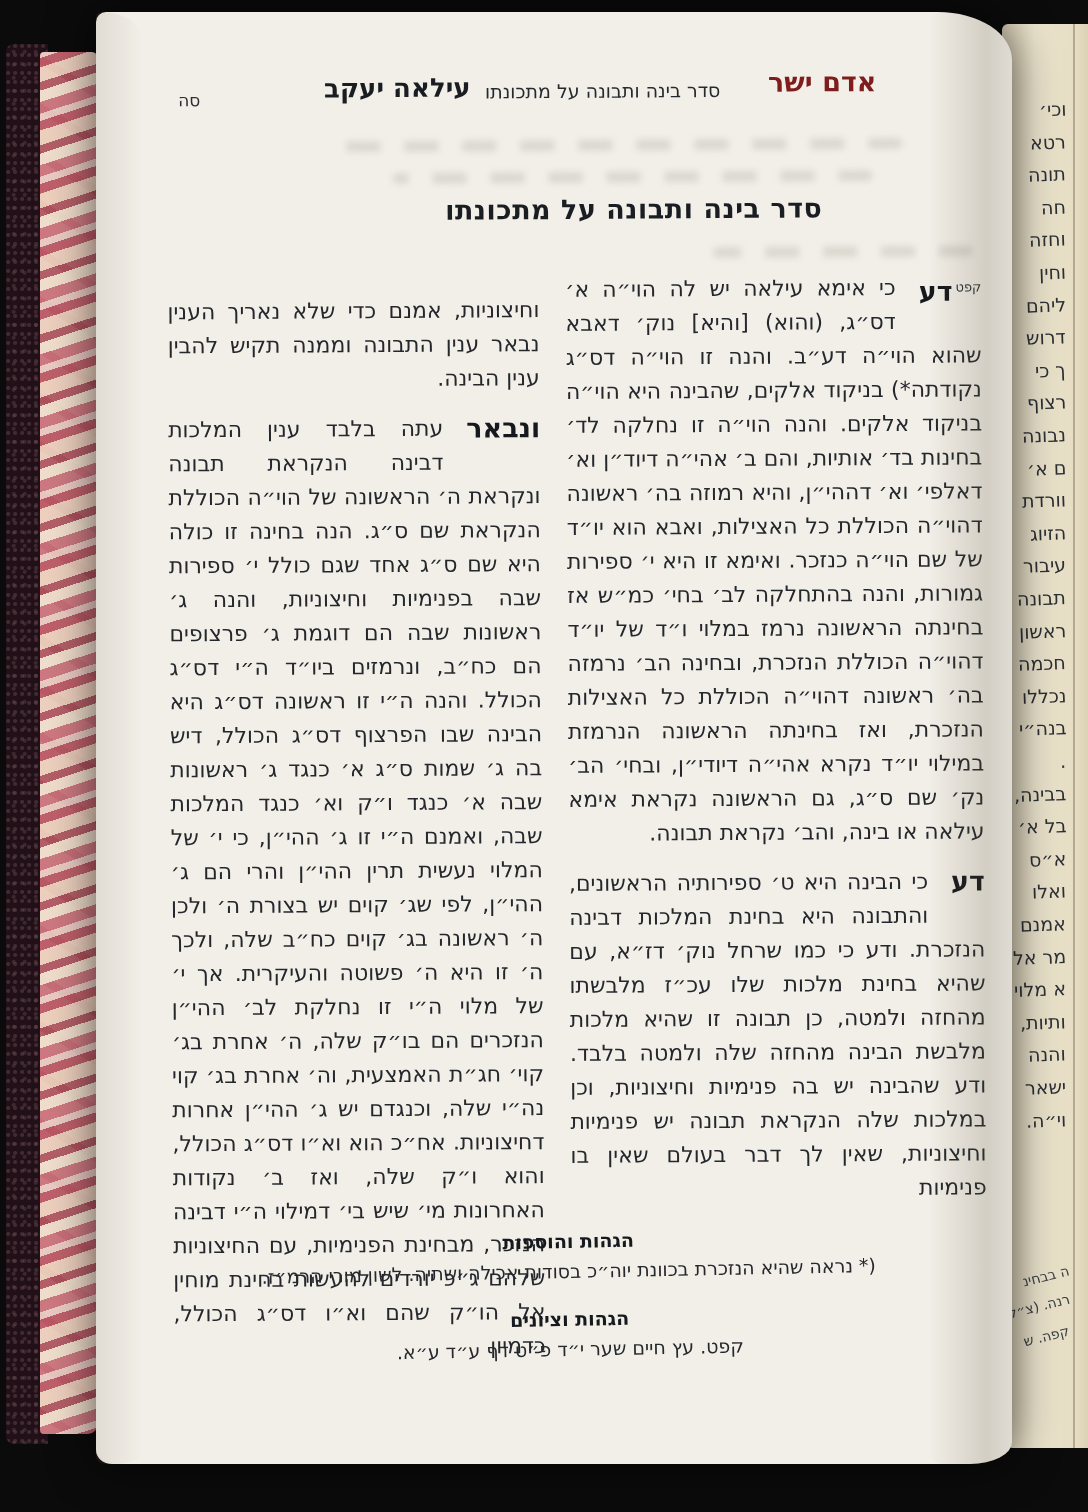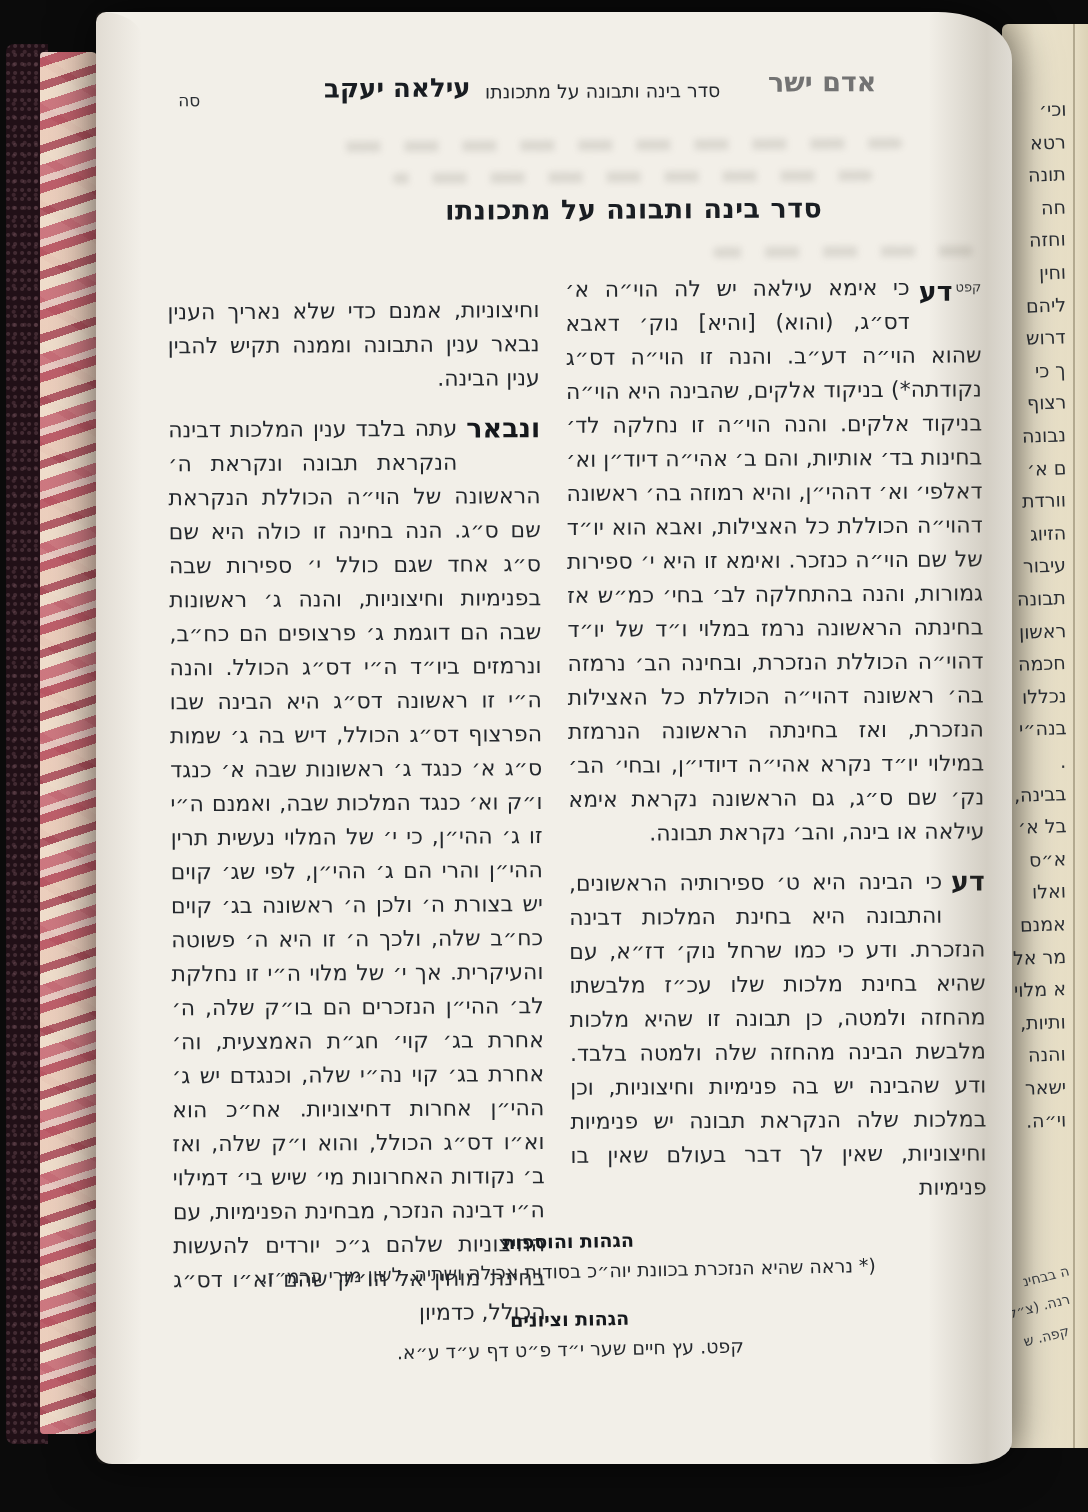--- a/index.html
+++ b/index.html
@@ -46,7 +46,7 @@
   .page-inner{position:absolute;inset:0;transform:rotate(-0.35deg);color:#23272c;}
   
   .hdr span{position:absolute;white-space:nowrap;direction:rtl;}
-  .title-right{left:676px;top:56px;font-size:27px;font-weight:bold;color:#737373;}
+  .title-right{left:676px;top:56px;font-size:27px;font-weight:bold;color:#7f1d1d;}
   .running-title{left:393px;top:68px;font-size:19px;color:#262a2f;}
   .title-left{left:232px;top:60px;font-size:26px;font-weight:bold;color:#191d22;}
   .page-num{left:86px;top:76px;font-size:17px;color:#2b2f34;}

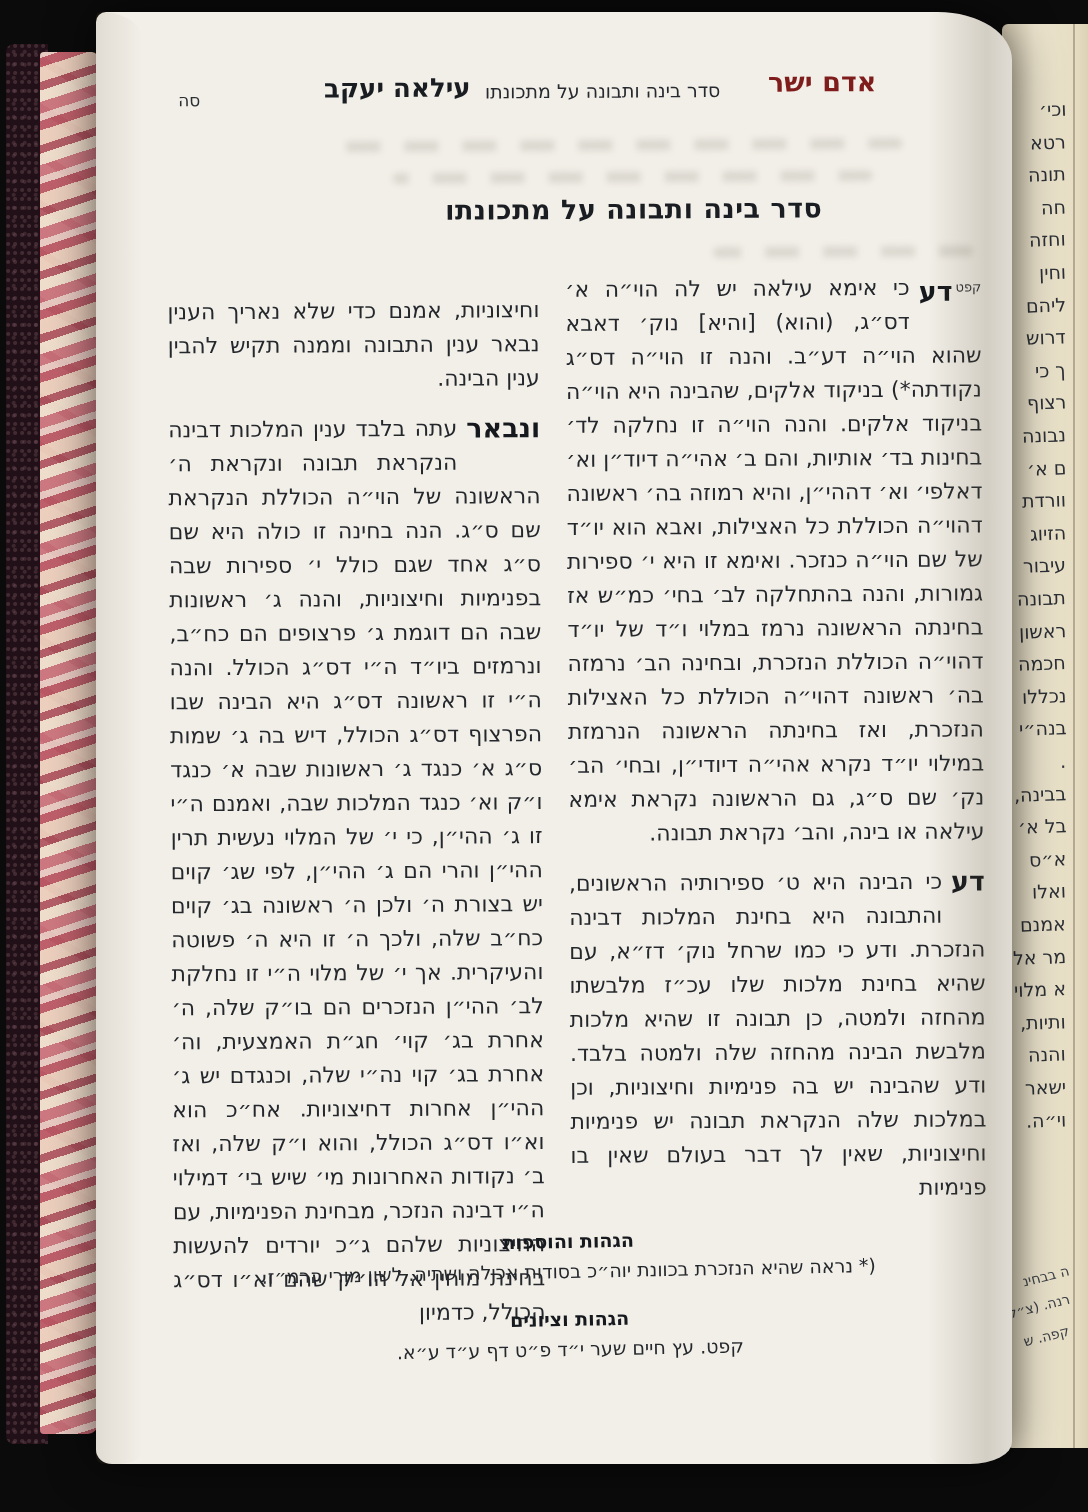--- a/index.html
+++ b/index.html
@@ -64,7 +64,7 @@
   .col-left{flex:1;padding-top:20px;}
   .para{margin:0 0 16px 0;}
   .para:last-child{margin-bottom:0;}
-  .leadwrap{float:right;height:68px;margin-left:9px;}
+  .leadwrap{float:right;height:68px;margin-left:23px;}
   .lead{font-weight:bold;font-size:27px;color:#15181c;}
   .marker{font-size:13px;vertical-align:9px;margin-left:3px;color:#2b2f34;}
   

